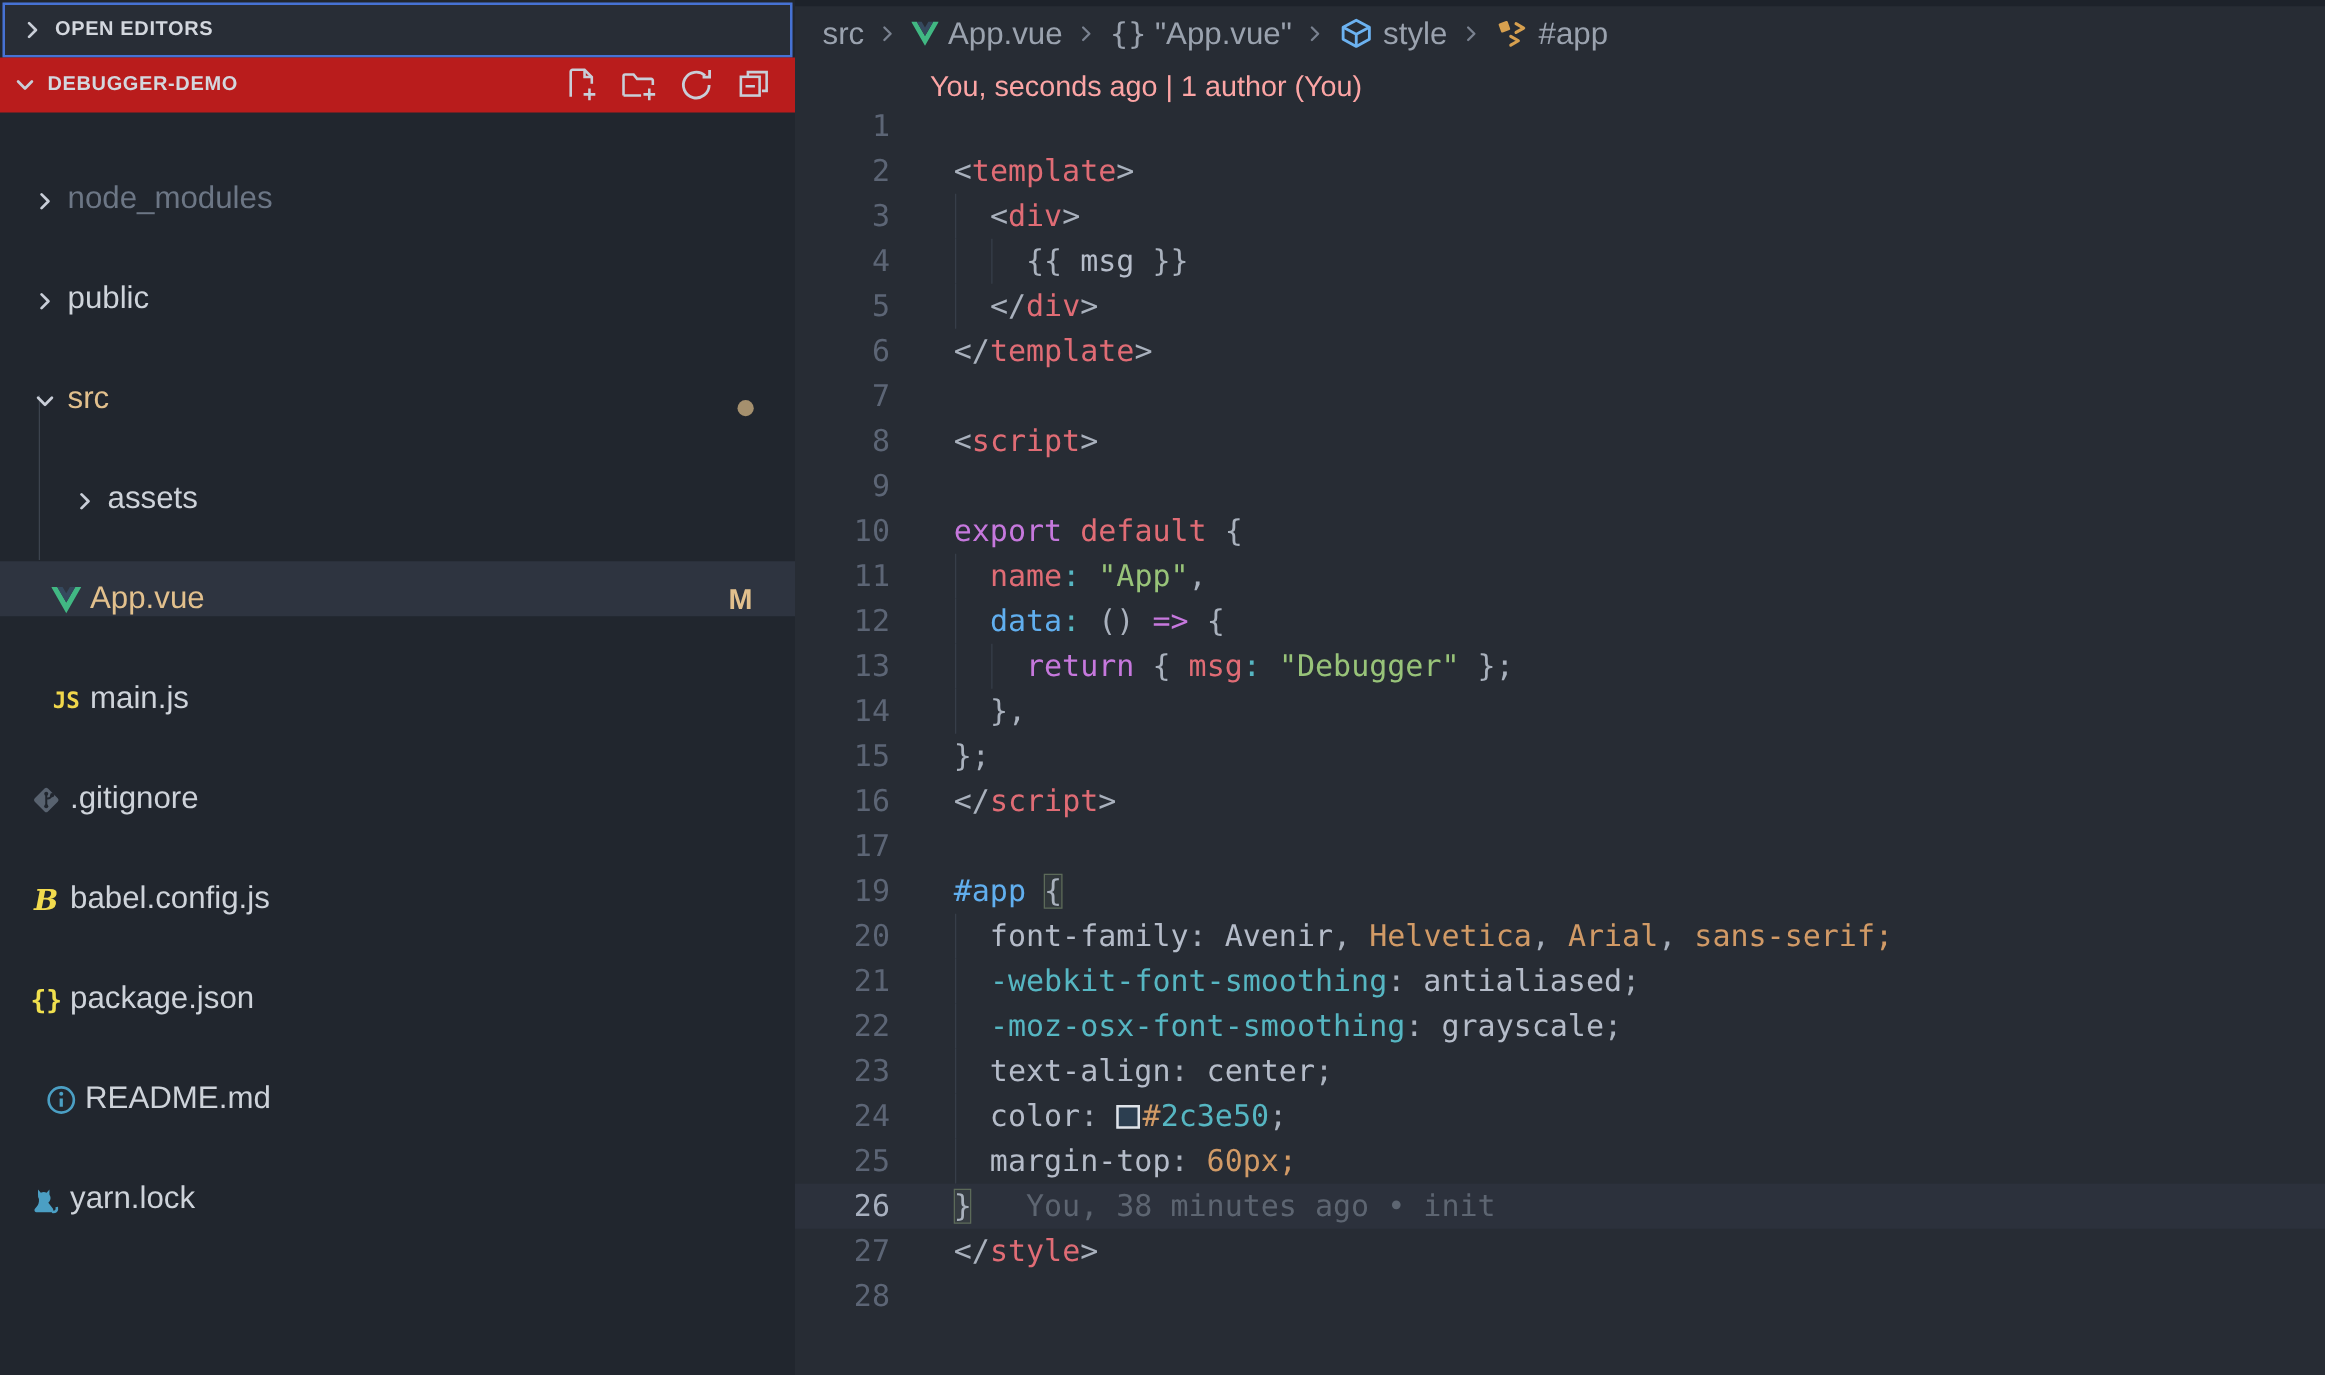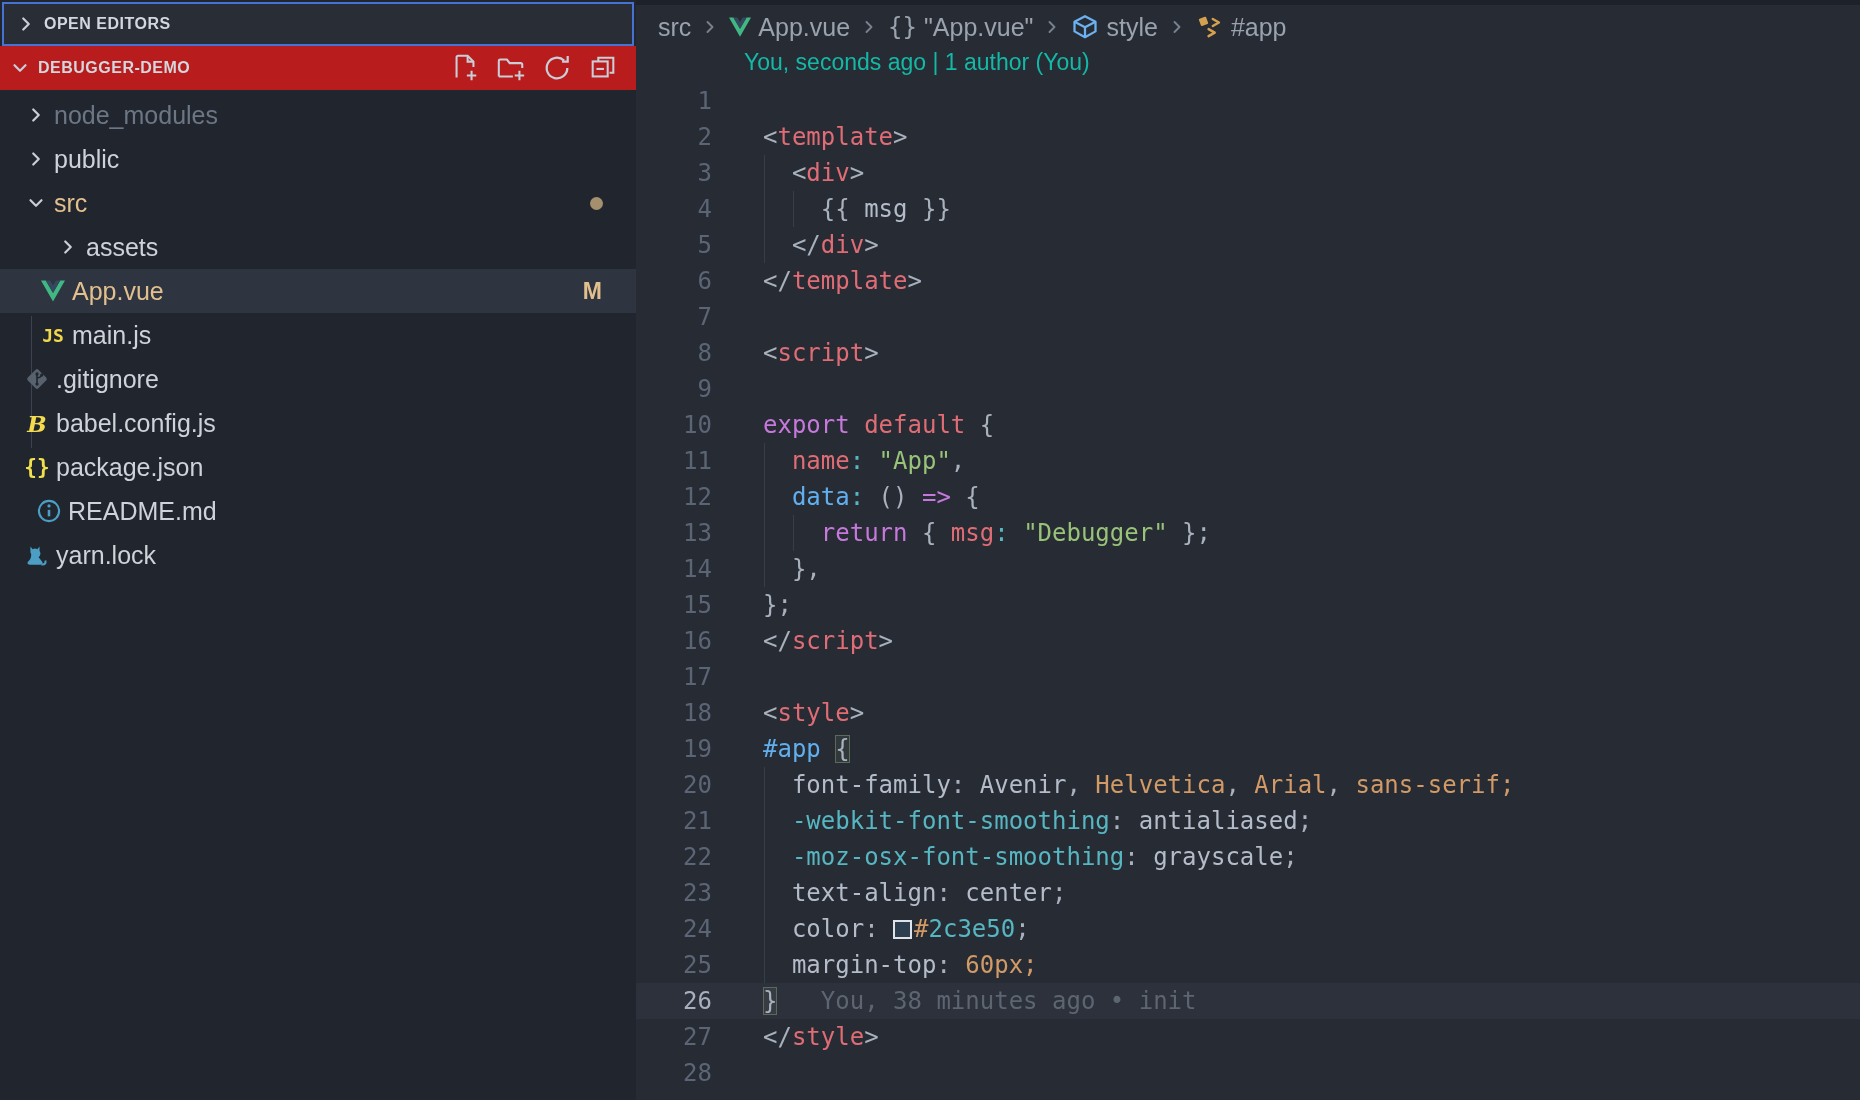--- a/index.html
+++ b/index.html
@@ -51,8 +51,8 @@
   .crumb .bc-icon { margin-right:7px; display:flex; align-items:center; }
   .crumb-sep { margin:0 9px; color:#79818f; display:flex; align-items:center; }
   .bc-braces { color:#9aa2ae; font-size:24px; font-family:"DejaVu Sans Mono",monospace; }
-  .codelens { height:34px; display:flex; align-items:flex-start; padding-left:108px;
-              font-size:23px; color:#14b8a6; cursor:pointer; }
+  .codelens { height:34px; display:flex; align-items:flex-end; padding-left:108px;
+              font-size:23px; color:#fca5a5; cursor:pointer; }
   .code-area { font-family:"DejaVu Sans Mono",monospace; font-size:24px; }
   .line { height:36px; display:flex; align-items:center; position:relative; }
   .line.current { background:#2c313c; }

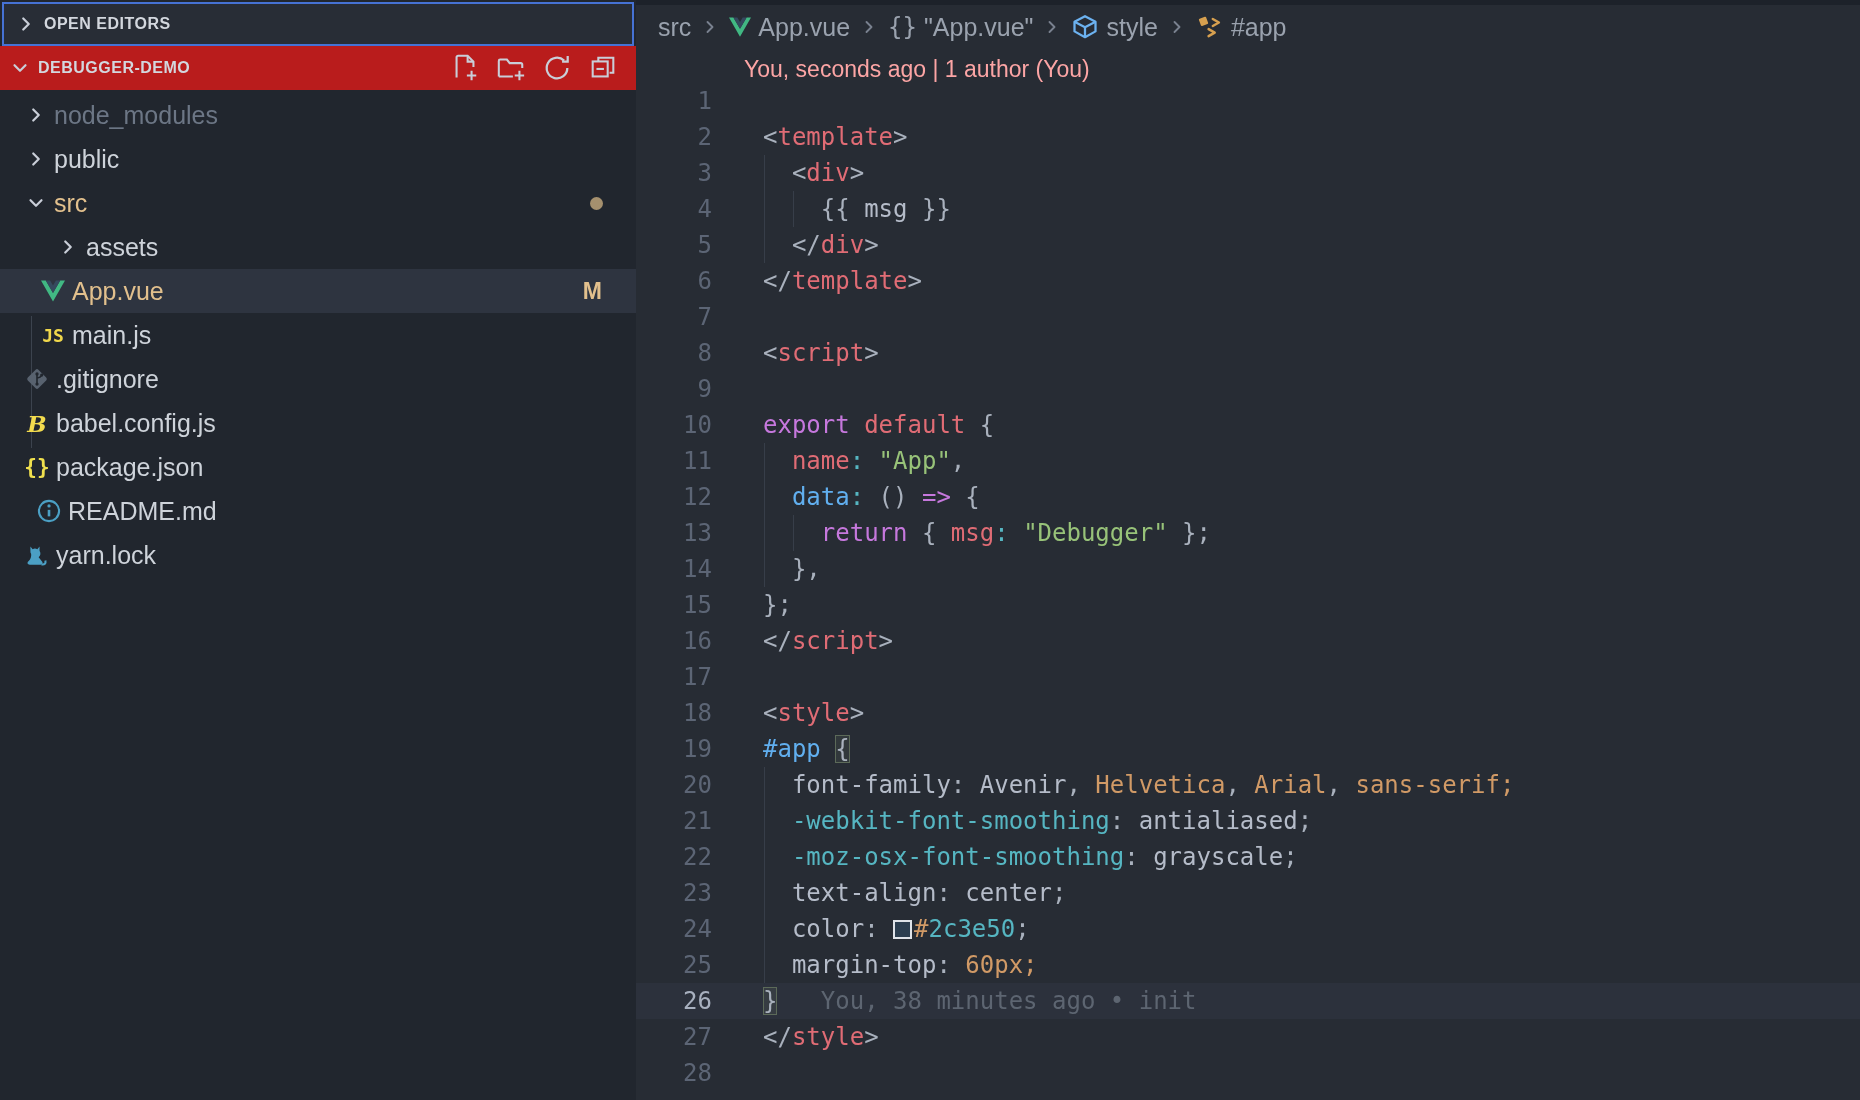--- a/index.html
+++ b/index.html
@@ -23,8 +23,8 @@
   .action-btn { width:30px; height:30px; display:flex; align-items:center; justify-content:center;
                 color:#c9ced8; cursor:pointer; border-radius:4px; }
   .tree { margin-top:3px; position:relative; }
-  .tree-row { height:44px; display:flex; align-items:center; font-size:25px; color:#ced3da;
-              cursor:pointer; position:relative; }
+  .tree-row { height:44px; display:flex; align-items:flex-end; font-size:25px; color:#ced3da;
+              cursor:pointer; position:relative;margin-top:36px; }
   .tree-row.selected { background:#2e3440; }
   .tree-row.dim .tree-label { color:#6c7685; }
   .tree-row.modified .tree-label { color:#e2c08d; }

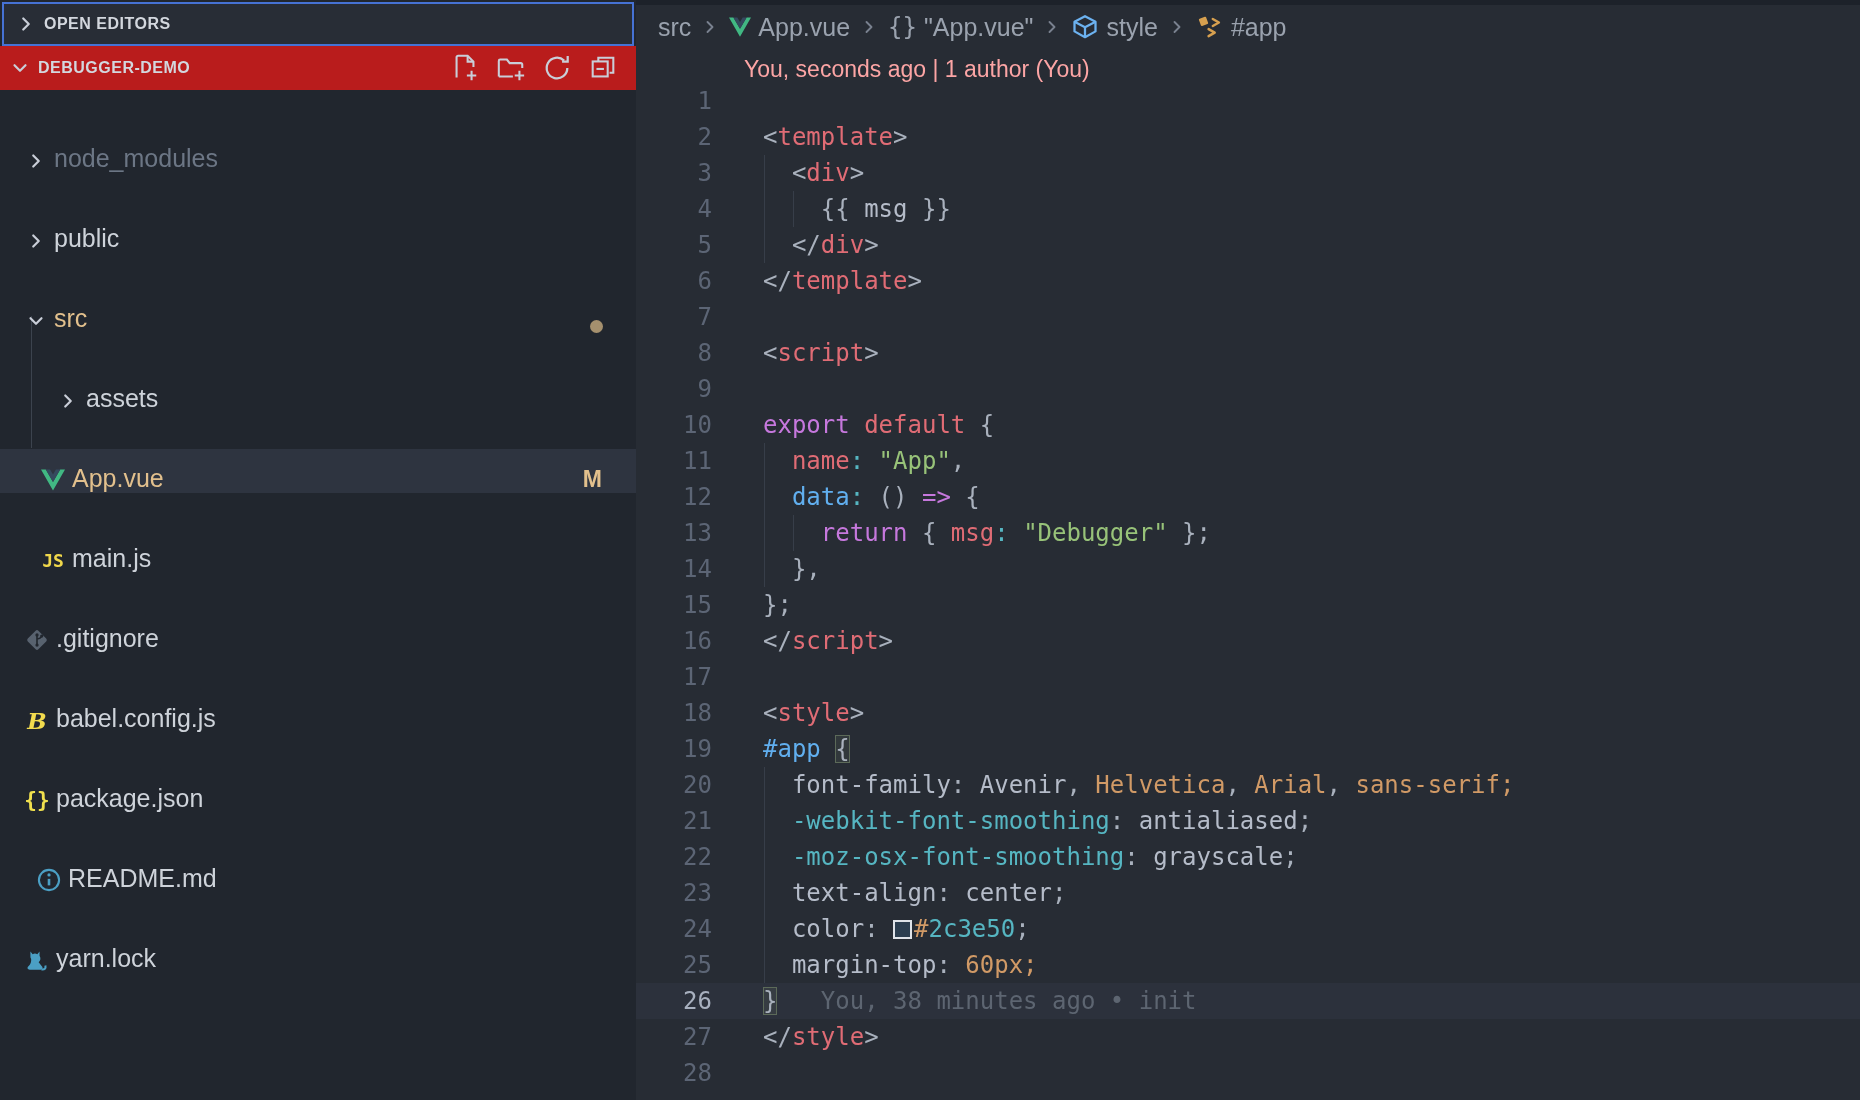--- a/index.html
+++ b/index.html
@@ -351,10 +351,6 @@
           <span class="code"></span>
         </div>
         <div class="line">
-          <span class="gutter">18</span>
-          <span class="code"><span class="tk-gray">&lt;</span><span class="tk-red">style</span><span class="tk-gray">&gt;</span></span>
-        </div>
-        <div class="line">
           <span class="gutter">19</span>
           <span class="code"><span class="tk-blue">#app</span><span class="tk-fg"> </span><span class="tk-gray tk-box">{</span></span>
         </div>

